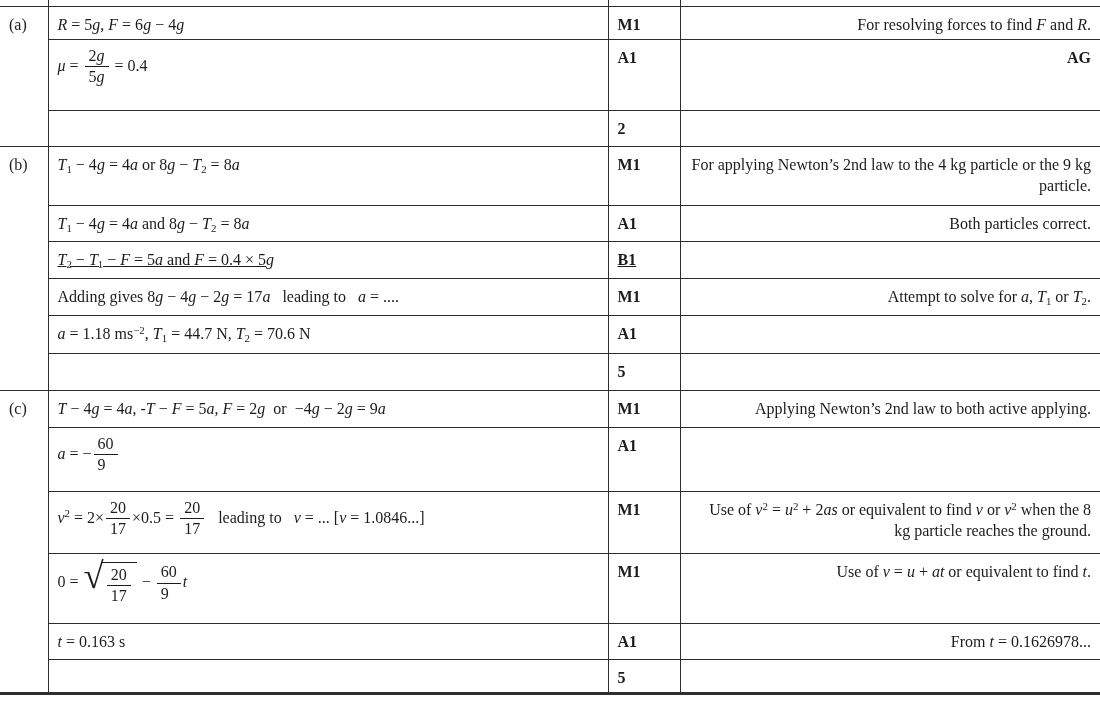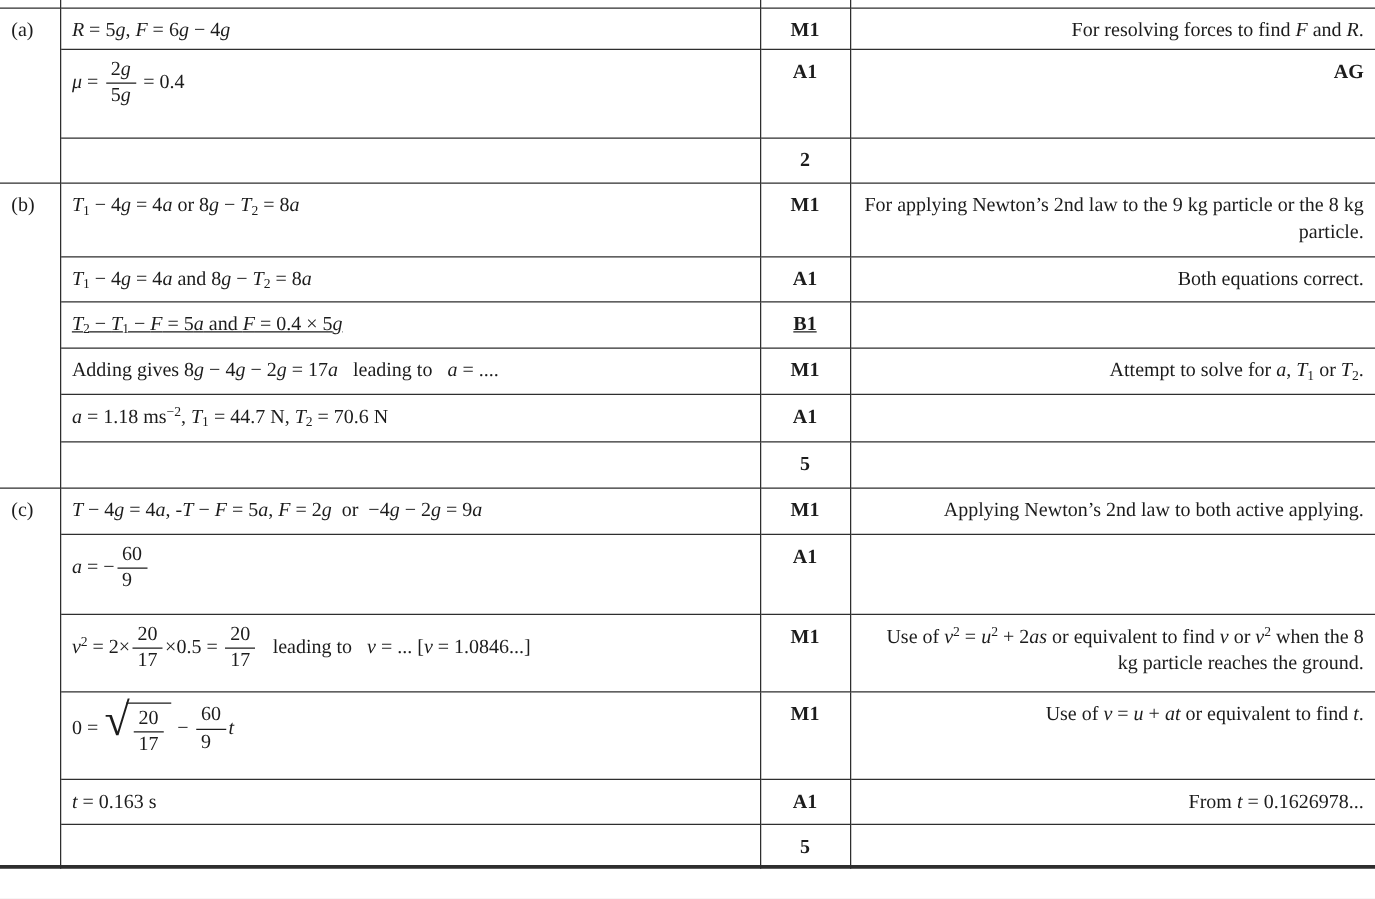--- a/index.html
+++ b/index.html
@@ -23,7 +23,7 @@
   table.ms tr td:last-child{border-right:none;text-align:right;}
   table.ms tr.sliver td{border-top:none;padding:0;}
   td.part{padding-left:7px;}
-  td.mark{text-align:center;font-weight:bold;padding-right:12px;}
+  td.mark{text-align:left;font-weight:bold;padding-right:12px;}
   td.comment{padding-left:10px;padding-right:8px;}
   td.working{white-space:pre-wrap;}
   

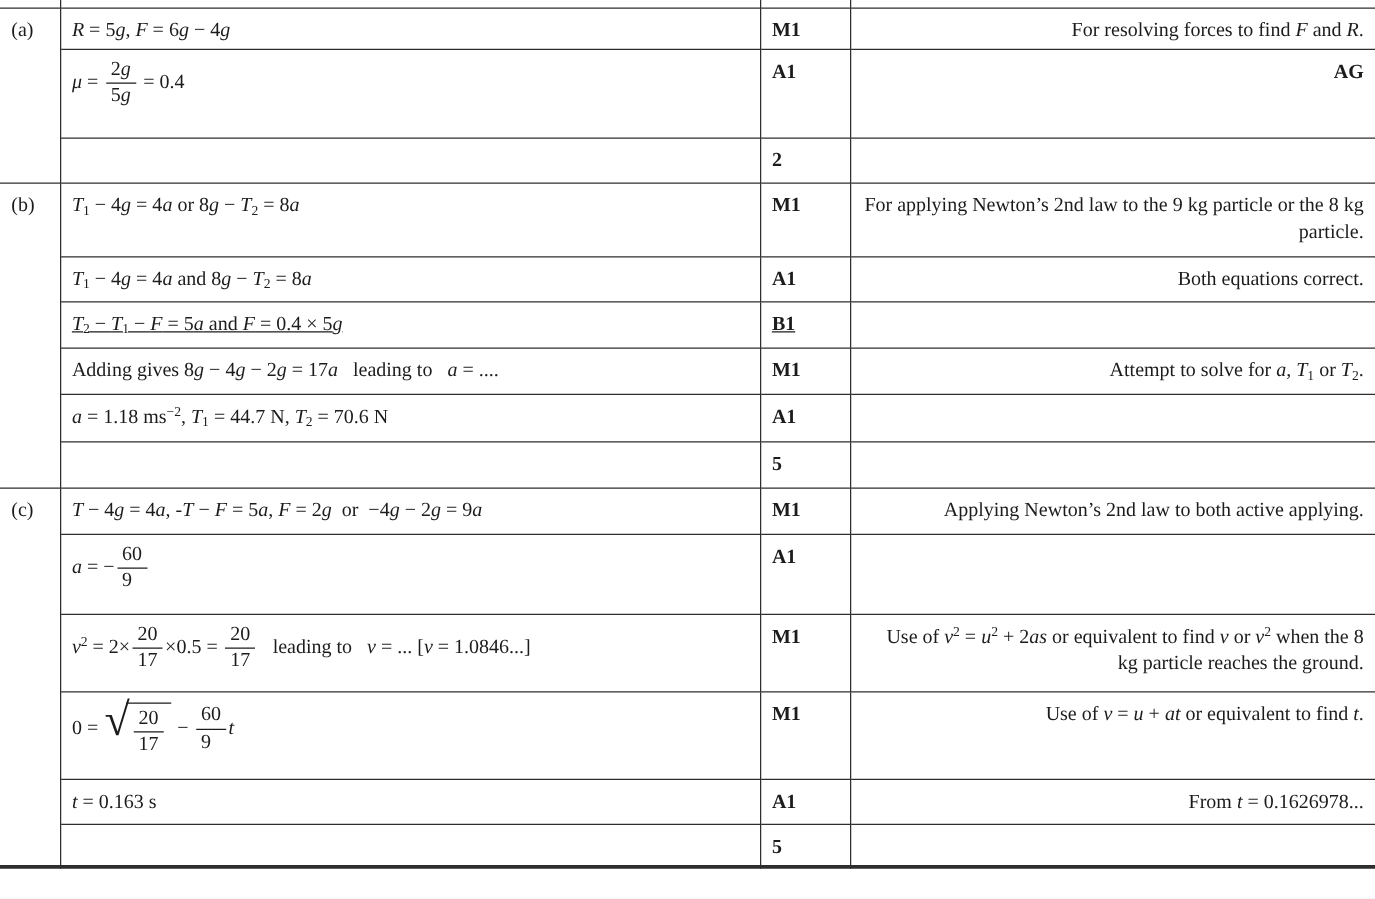--- a/index.html
+++ b/index.html
@@ -76,7 +76,7 @@
           <td class="part" rowspan="6">(b)</td>
           <td class="working"><i>T</i><sub>1</sub> − 4<i>g</i> = 4<i>a</i> or 8<i>g</i> − <i>T</i><sub>2</sub> = 8<i>a</i></td>
           <td class="mark">M1</td>
-          <td class="comment">For applying Newton’s 2nd law to the 9 kg particle or the 8 kg particle.</td>
+          <td class="comment">For applying Newton’s 2nd law to the 4 kg particle or the 9 kg particle.</td>
         </tr>
         <tr style="height: 36px;">
           <td class="working"><i>T</i><sub>1</sub> − 4<i>g</i> = 4<i>a</i> and 8<i>g</i> − <i>T</i><sub>2</sub> = 8<i>a</i></td>

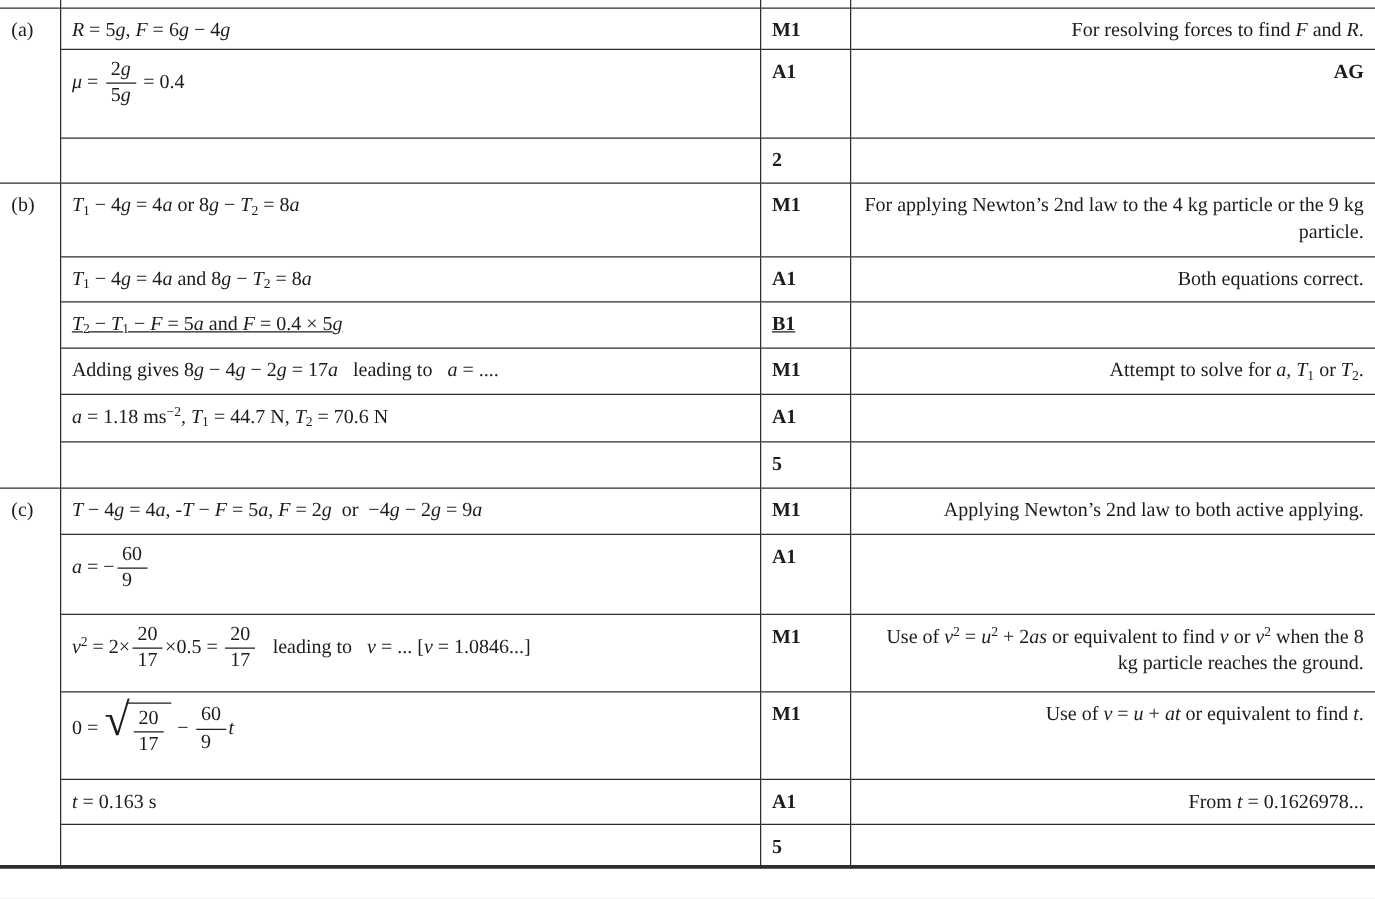--- a/index.html
+++ b/index.html
@@ -81,7 +81,7 @@
         <tr style="height: 36px;">
           <td class="working"><i>T</i><sub>1</sub> − 4<i>g</i> = 4<i>a</i> and 8<i>g</i> − <i>T</i><sub>2</sub> = 8<i>a</i></td>
           <td class="mark">A1</td>
-          <td class="comment">Both equations correct.</td>
+          <td class="comment">Both particles correct.</td>
         </tr>
         <tr style="height: 37px; text-decoration: underline;">
           <td class="working"><i>T</i><sub>2</sub> − <i>T</i><sub>1</sub> − <i>F</i> = 5<i>a</i> and <i>F</i> = 0.4 × 5<i>g</i></td>

